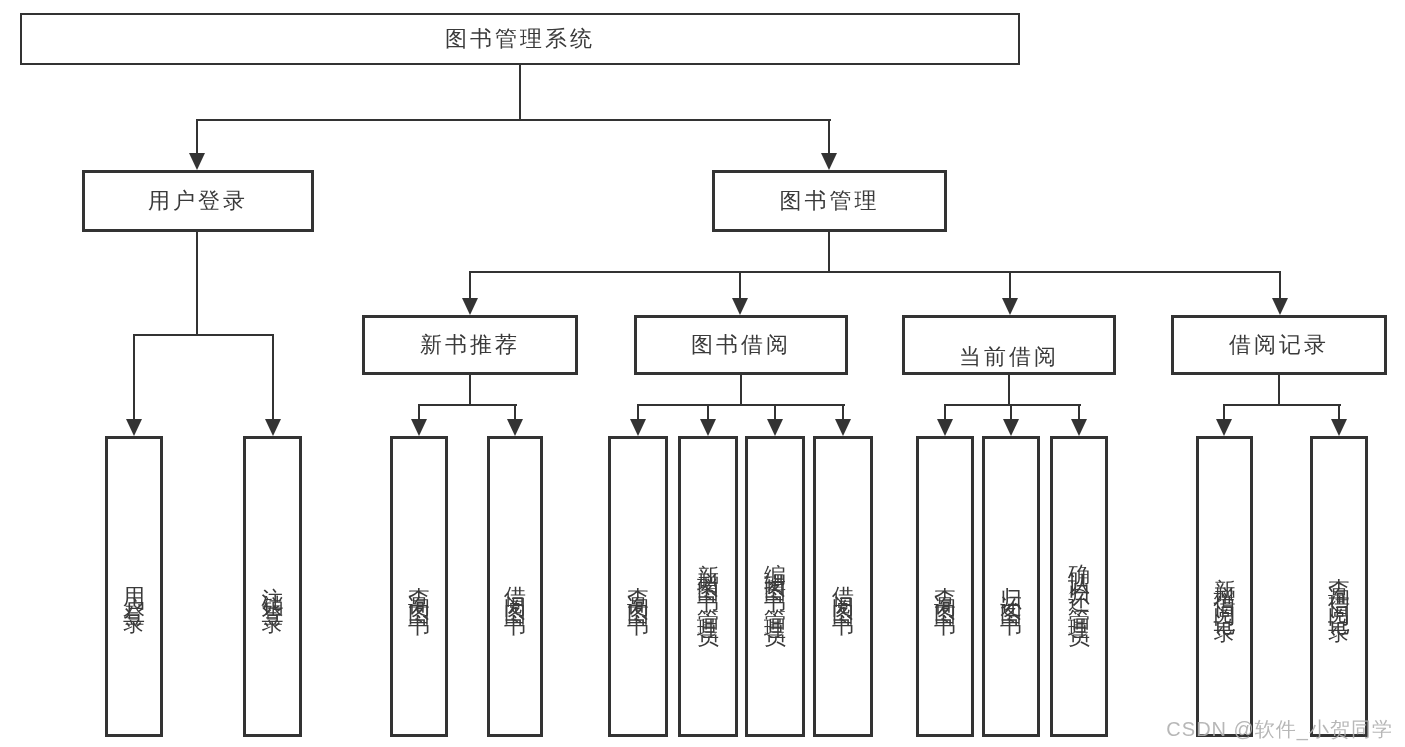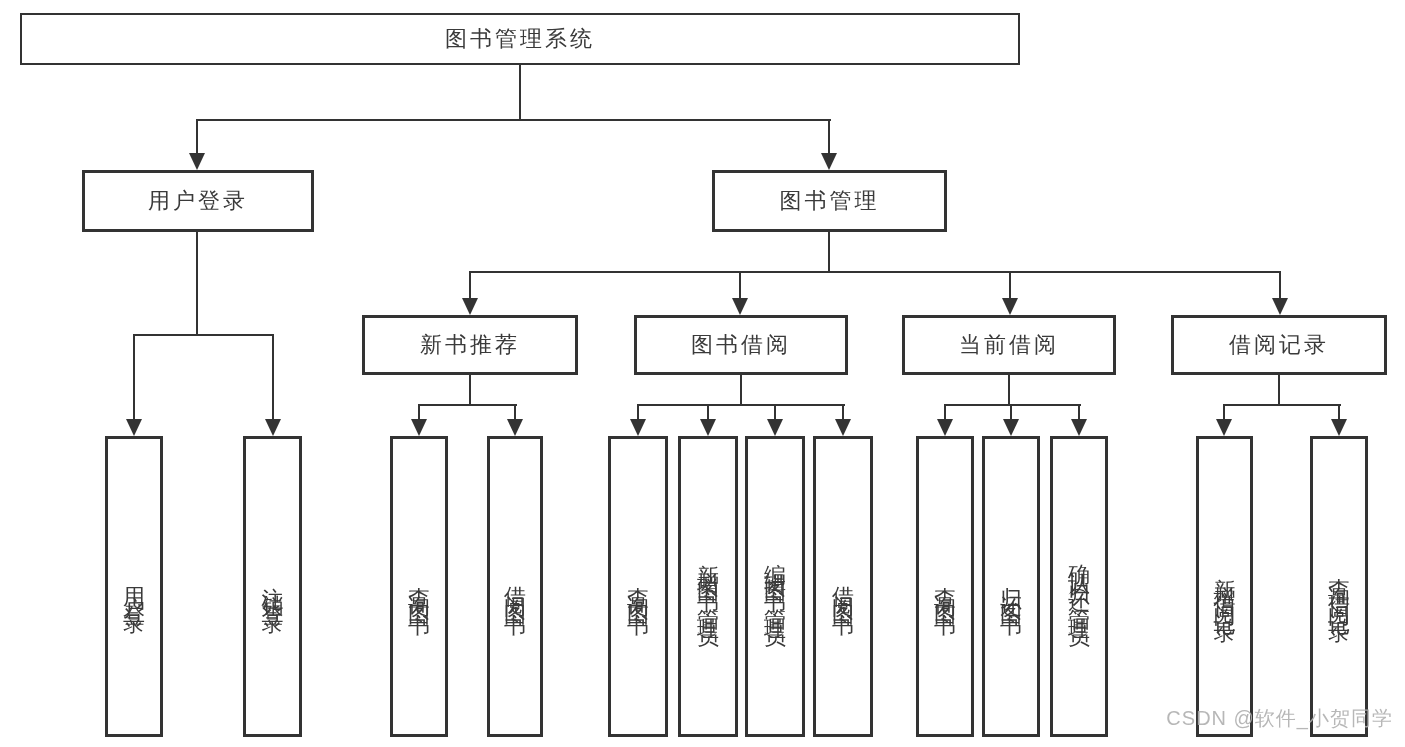--- a/index.html
+++ b/index.html
@@ -121,7 +121,7 @@
   <div class="hbox" style="left:362px; top:315px; width:216px; height:60px;">
     <span>新书推荐</span>
   </div>
-  <div class="hbox" style="left:902px; top:315px; width:214px; height:60px;">
+  <div class="hbox" style="left:902px; top:315px; width:214px; height:60px;align-items:flex-end;">
     <span>当前借阅</span>
   </div>
   <div class="hbox" style="left:1171px; top:315px; width:216px; height:60px;">

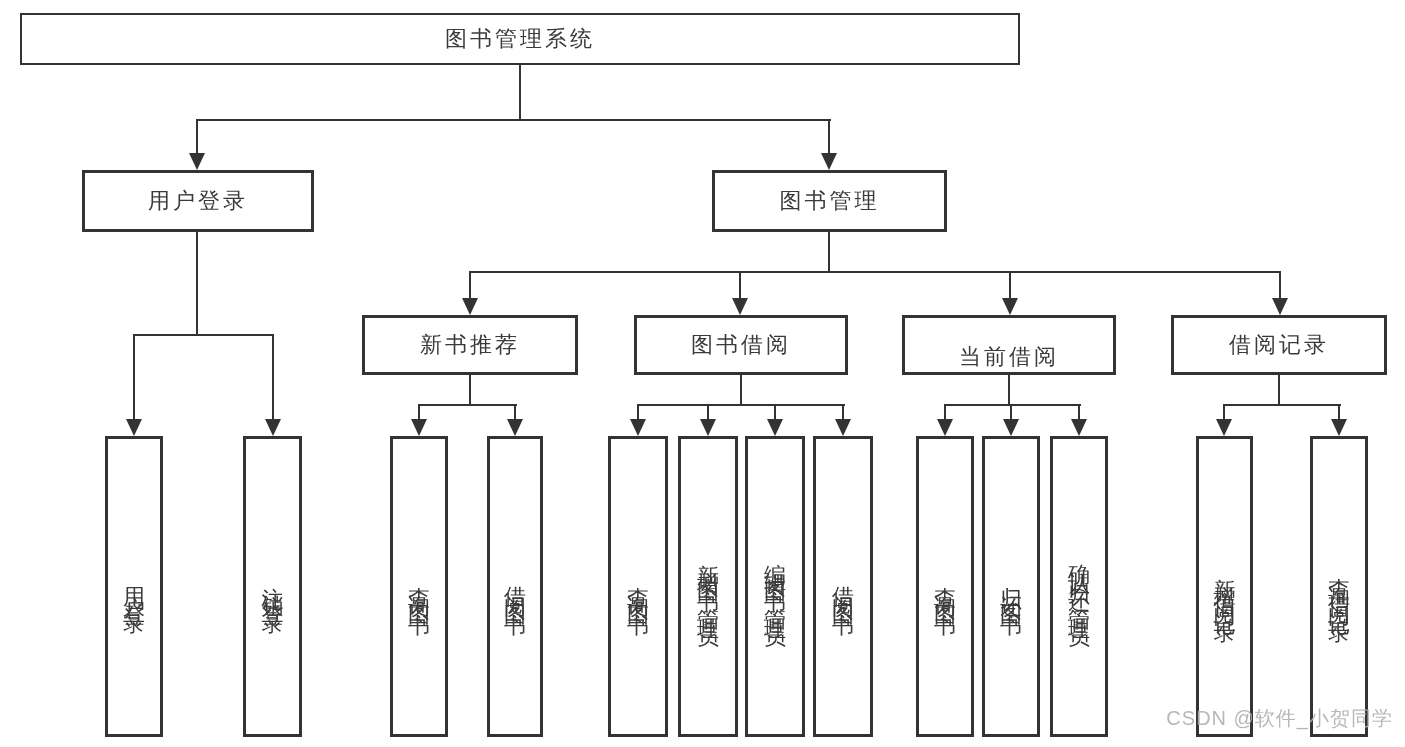--- a/index.html
+++ b/index.html
@@ -73,7 +73,7 @@
   .watermark {
     position: absolute;
     right: 12px;
-    bottom: 15px;
+    bottom: 4px;
     font-size: 20px;
     color: #b0b0b0;
     letter-spacing: 1px;

